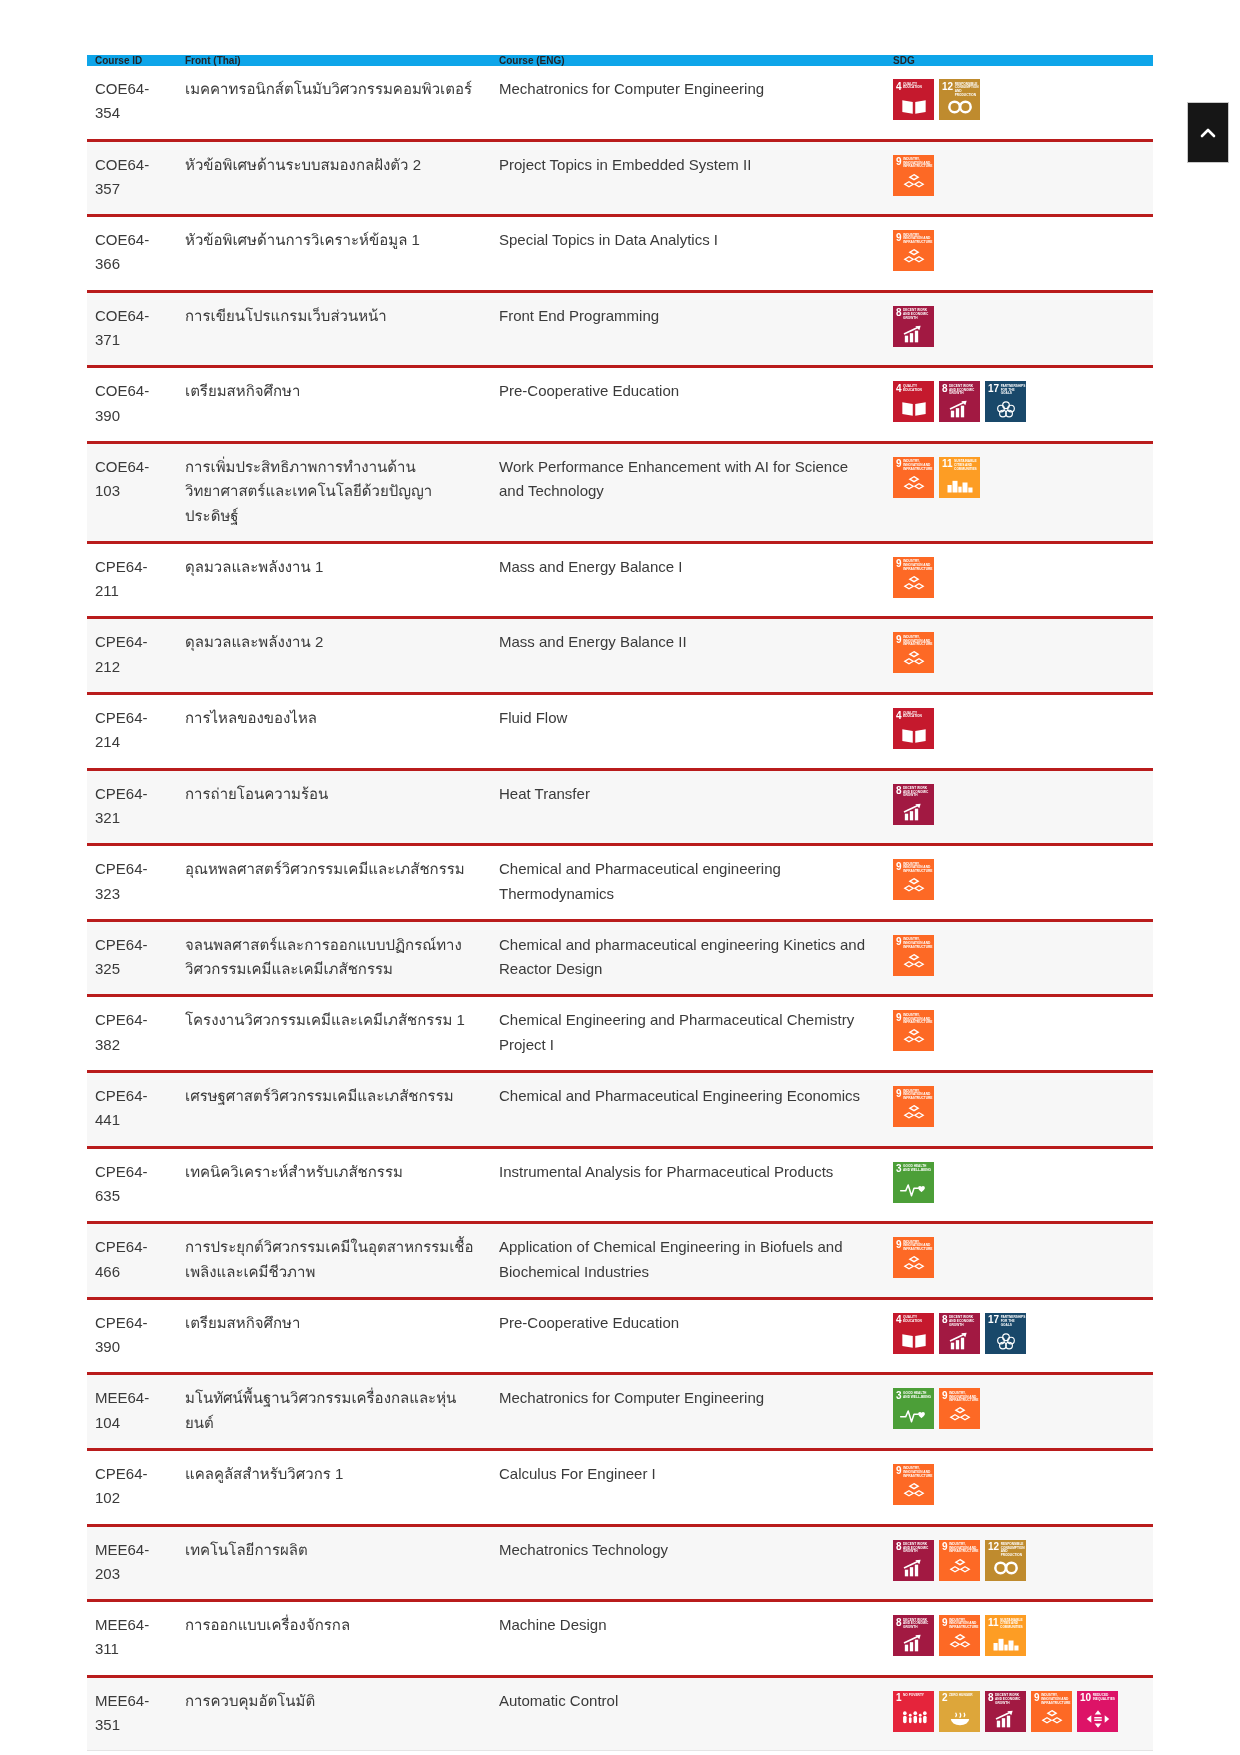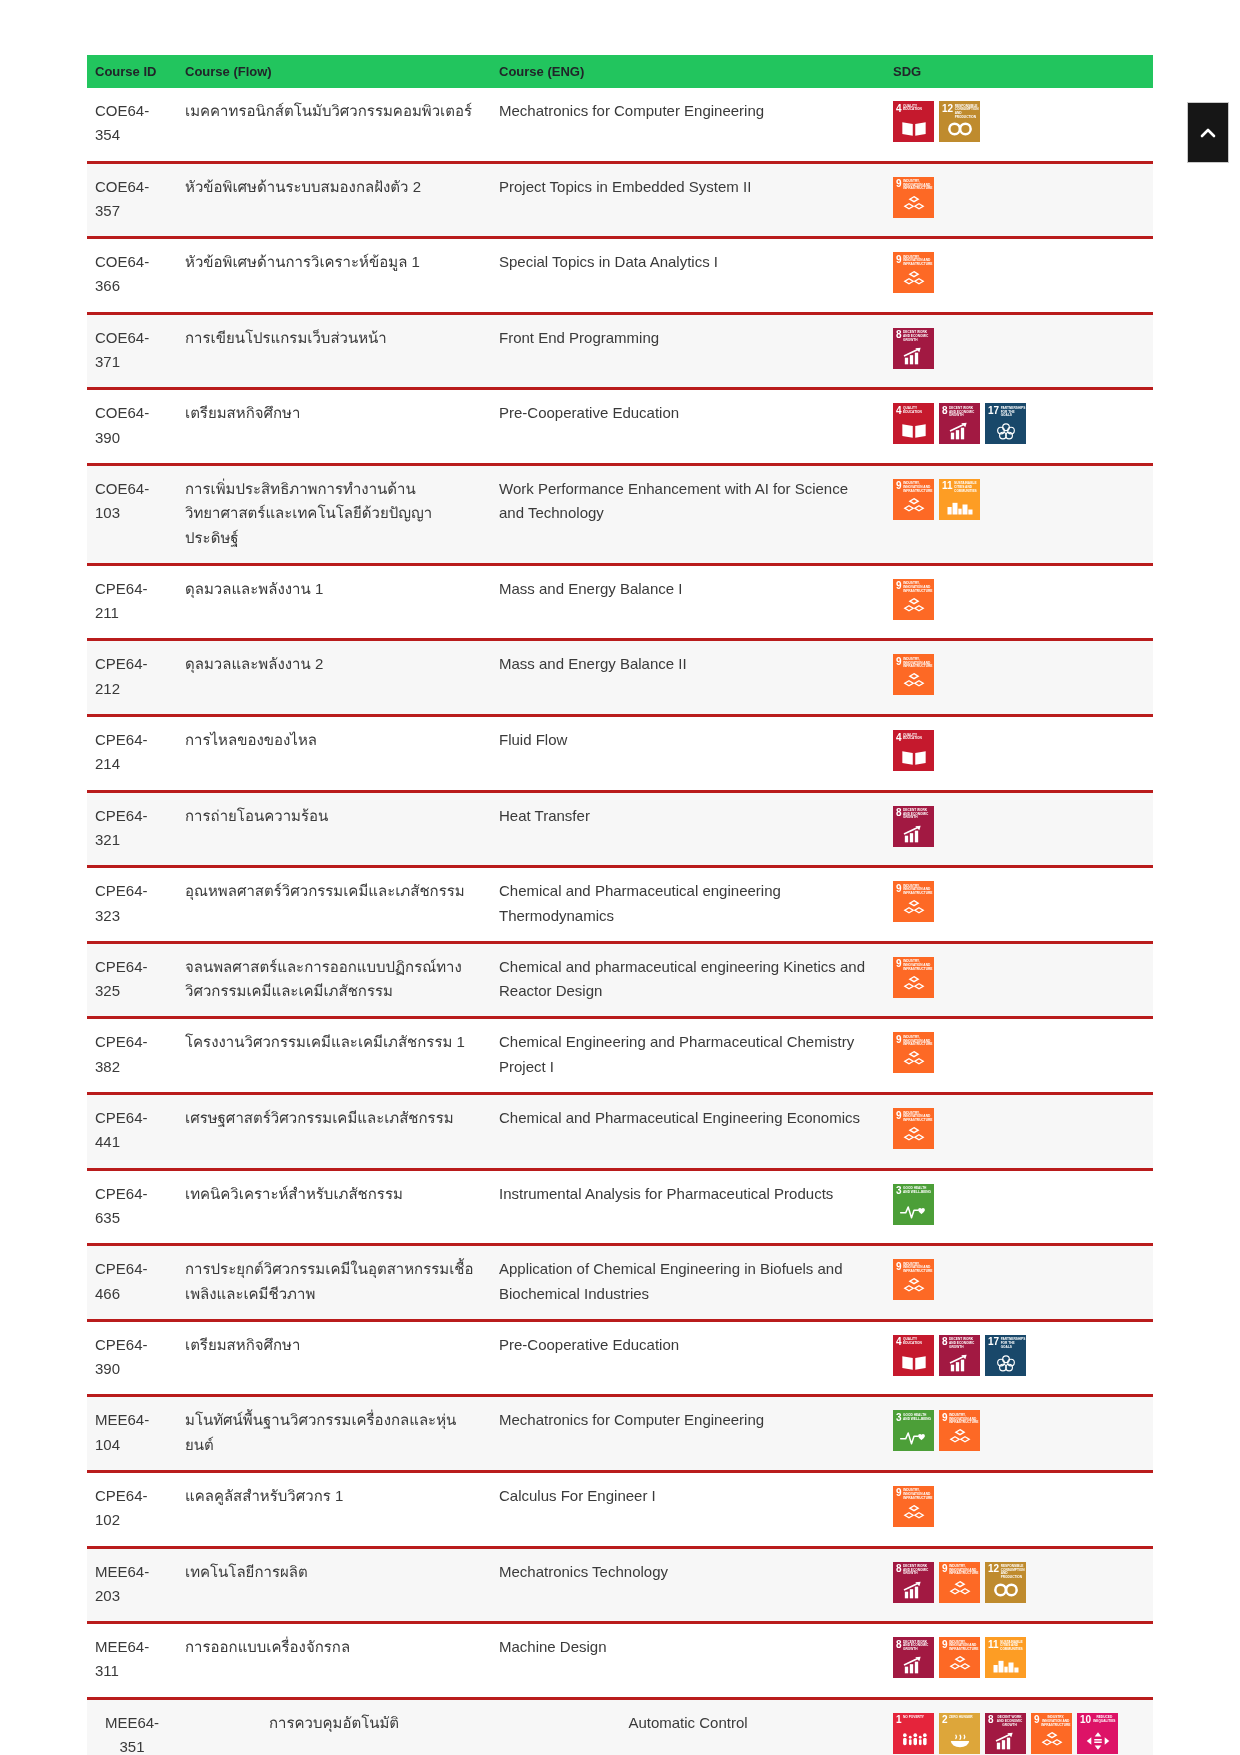--- a/index.html
+++ b/index.html
@@ -15,8 +15,8 @@
   table.courses col.c-eng{width:394px;}
   table.courses col.c-sdg{width:268px;}
   thead th{
-    background:#22c55e;color:#212529;font-weight:bold;font-size:13px;
-    text-align:left;padding:9px 8px;vertical-align:middle;
+    background:#0ea5e9;color:#212529;font-weight:bold;font-size:10px;
+    text-align:left;padding:0 8px;vertical-align:middle;
   }
   tbody td{
     font-size:15px;line-height:1.62;padding:11px 8px 13px 8px;

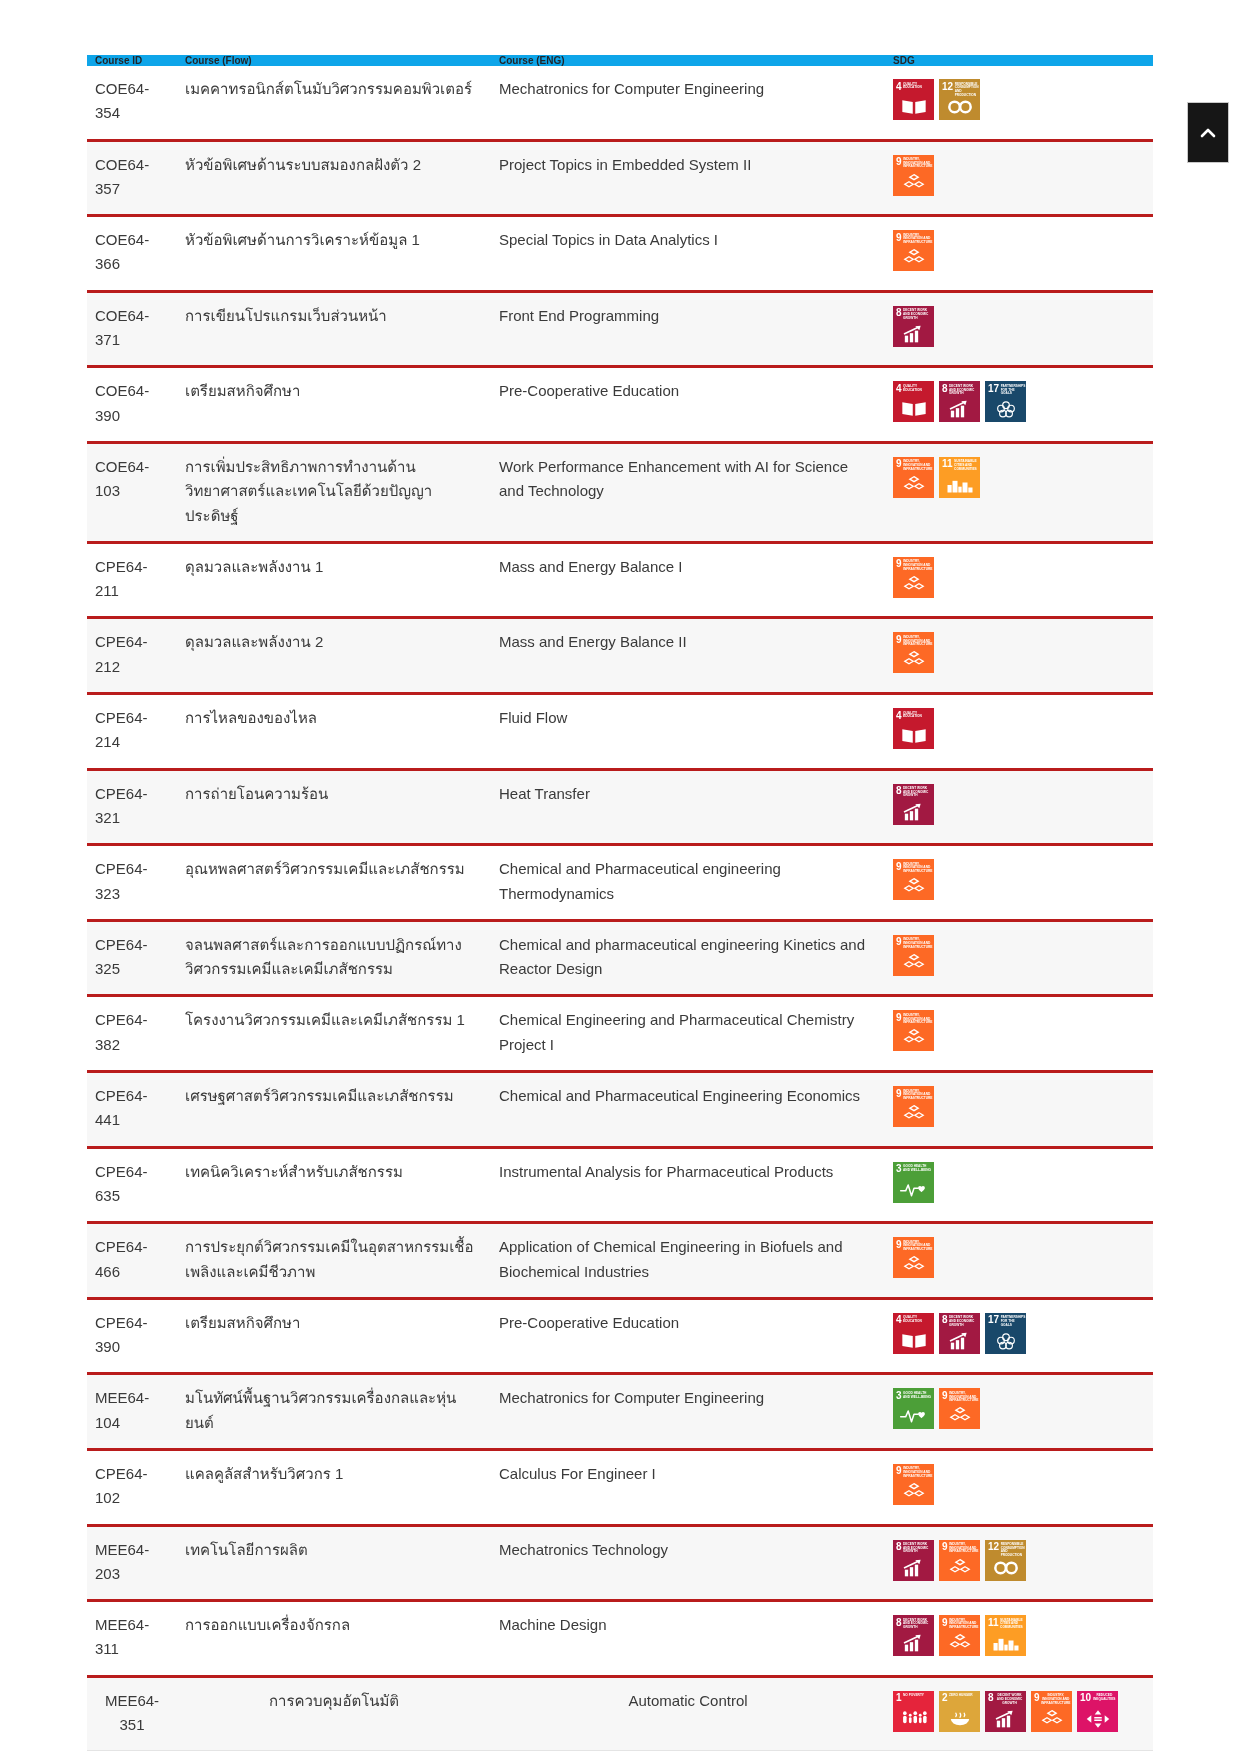--- a/index.html
+++ b/index.html
@@ -59,7 +59,7 @@
     <thead>
       <tr>
         <th>Course ID</th>
-        <th>Course (Flow)</th>
+        <th>Front (Thai)</th>
         <th>Course (ENG)</th>
         <th>SDG</th>
       </tr>

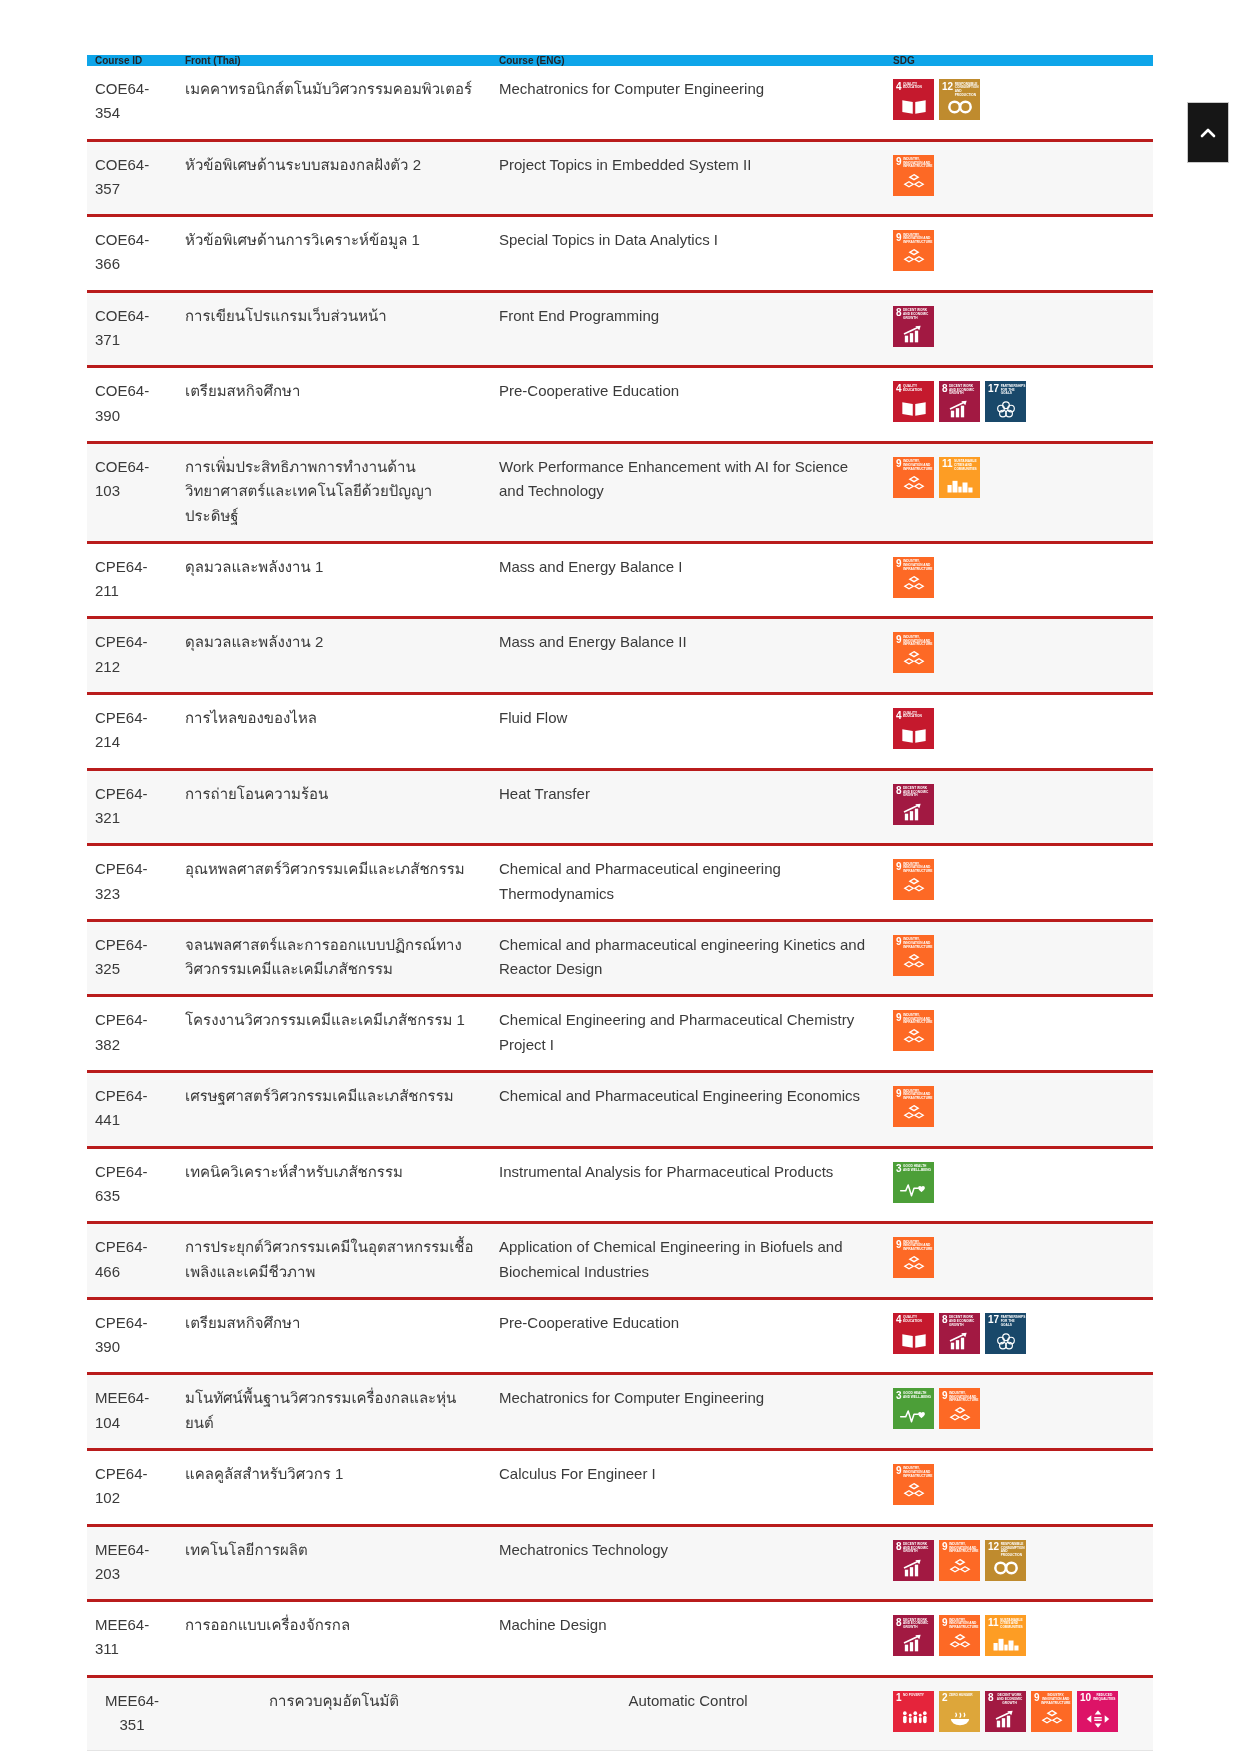--- a/index.html
+++ b/index.html
@@ -25,7 +25,7 @@
   tbody tr{background:#ffffff;border-top:3px solid #b91c1c;}
   tbody tr:first-child{border-top:none;margin-top:28px;}
   tbody tr:nth-child(even){background:#f7f7f7;}
-  tbody tr:last-child{border-bottom:1px solid #e4e4e4;text-align:center;}
+  tbody tr:last-child{border-bottom:1px solid #e4e4e4;}
   .sdg-wrap{display:flex;flex-wrap:wrap;gap:5px;padding-top:2px;}
   .sdg-icon{
     width:41px;height:41px;flex:0 0 41px;display:flex;flex-direction:column;

